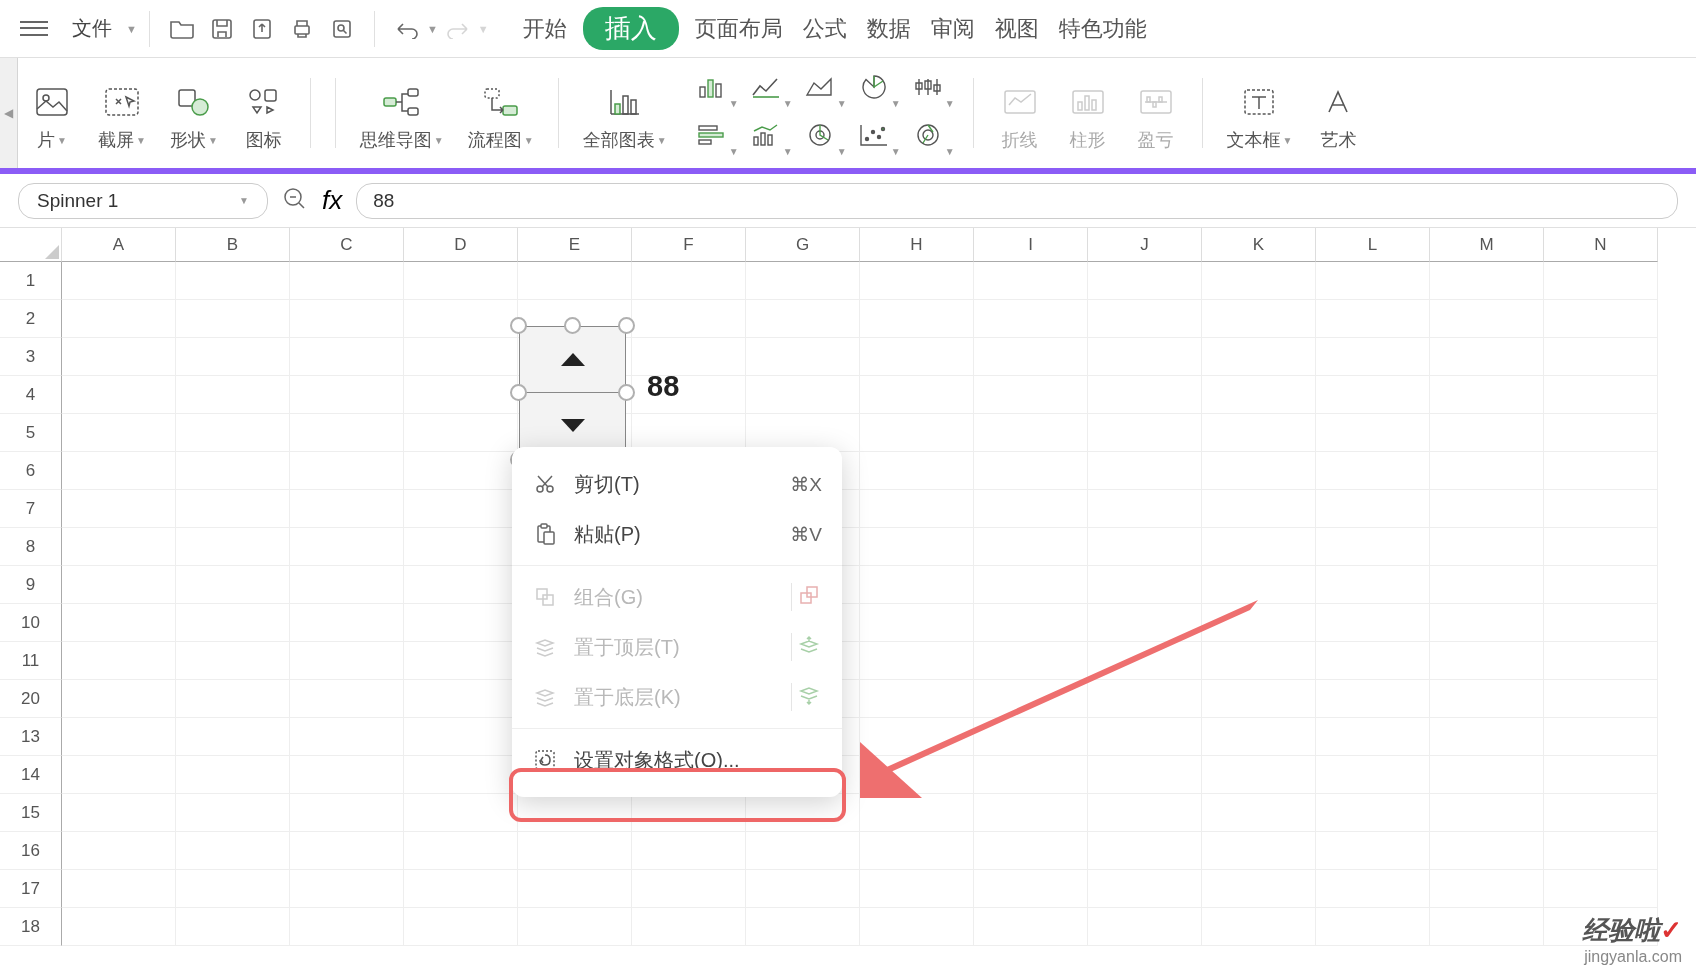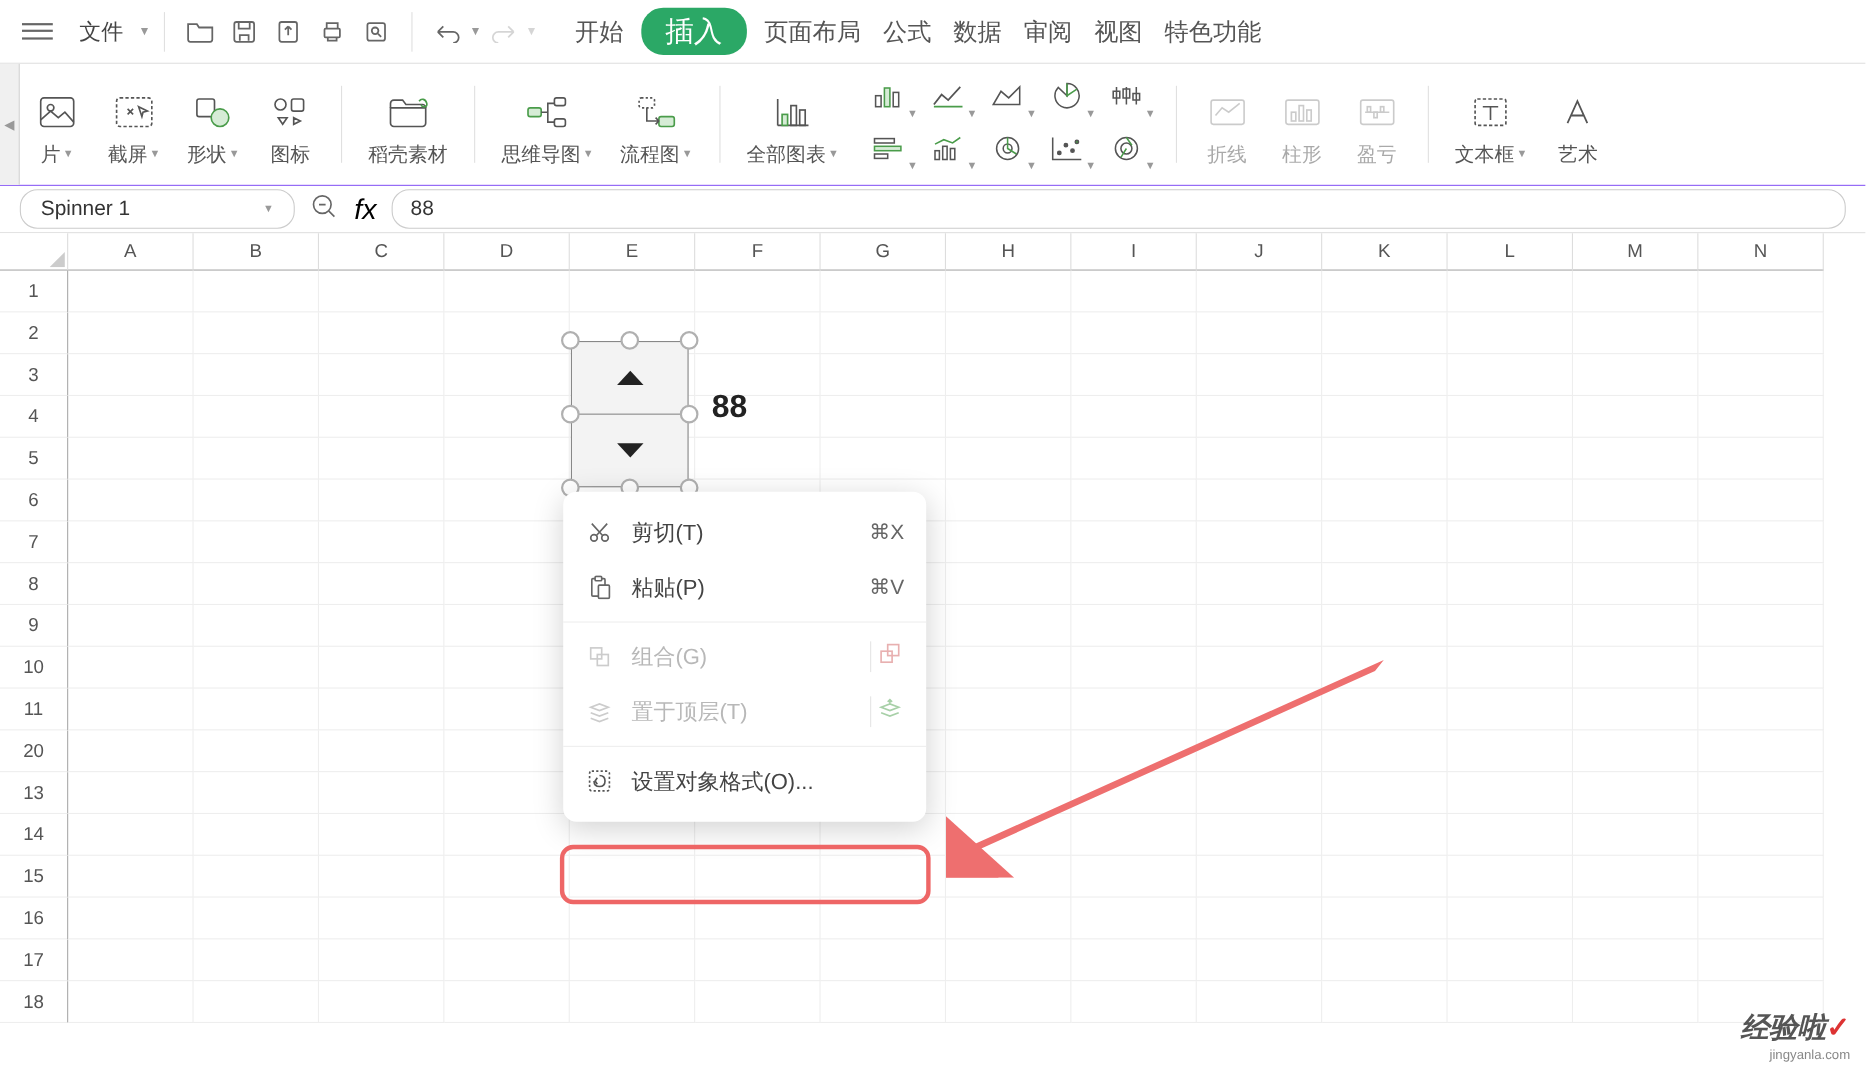--- a/index.html
+++ b/index.html
@@ -186,20 +186,6 @@
     </div>
   </div>
   <div class="sep-v" style="height:70px"></div>
-  <div class="ribbon-group">
-    <div class="ribbon-btn">
-      <div class="ribbon-icon">
-          <svg width="40" height="32" fill="none" stroke="#555" stroke-width="1.5">
-            <path d="M4 12h32v14a3 3 0 0 1-3 3H7a3 3 0 0 1-3-3z"></path>
-            <path d="M4 12V8a3 3 0 0 1 3-3h8l3 4h15a3 3 0 0 1 3 3"></path>
-            <path d="M30 6c2-3 6-2 7 2s-5 4-5 1" stroke="#4a9c4a"></path>
-          </svg>
-        </div>
-      <span class="ribbon-label">
-          <span>稻壳素材</span>
-        </span>
-    </div>
-  </div>
   <div class="sep-v" style="height:70px"></div>
   <div class="ribbon-group">
     <div class="ribbon-btn">

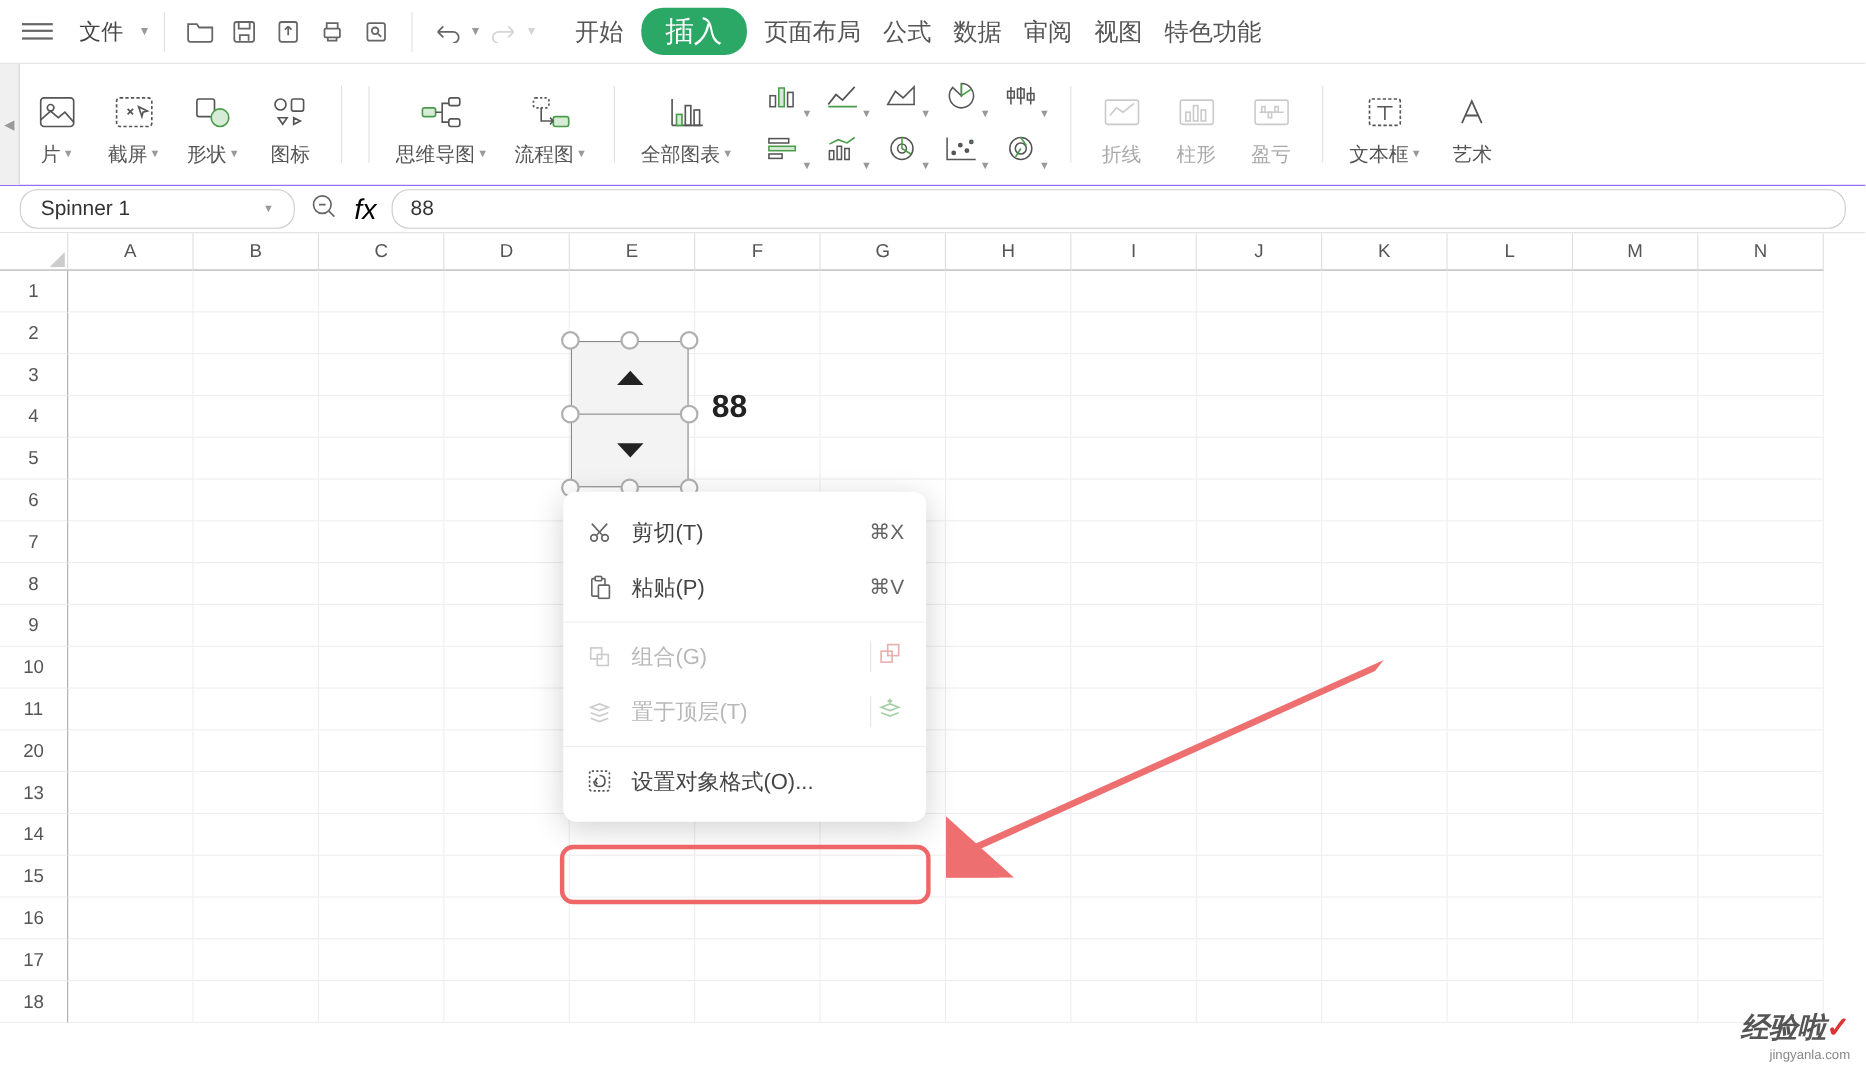--- a/index.html
+++ b/index.html
@@ -24,7 +24,7 @@
 .mini-row { display: flex; gap: 4px; margin-bottom: 4px; }
 .mini-btn { width: 50px; height: 44px; display: flex; align-items: center; justify-content: center; position: relative; }
 .left-expand { position: absolute; left: 0; top: 0; bottom: 0; width: 18px; background: #f0f0f0; border-right: 1px solid #d5d5d5; display: flex; align-items: center; justify-content: center; color: #999; font-size: 12px; }
-.fbar { height: 44px; border-top: 1px solid #8b5cf6; border-bottom: 1px solid #e0e0e0; display: flex; align-items: center; padding: 0 18px; gap: 14px; }
+.fbar { height: 60px; border-top: 6px solid #8b5cf6; border-bottom: 1px solid #e0e0e0; display: flex; align-items: center; padding: 0 18px; gap: 14px; }
 .namebox { width: 250px; height: 36px; border: 1px solid #ccc; border-radius: 16px; padding: 0 18px; display: flex; align-items: center; justify-content: space-between; font-size: 19px; color: #333; }
 .fx-label { font-size: 26px; color: #000000; font-style: italic; }
 .formula-input { flex: 1; height: 36px; border: 1px solid #ccc; border-radius: 16px; padding: 0 16px; font-size: 19px; color: #333; display: flex; align-items: center; }

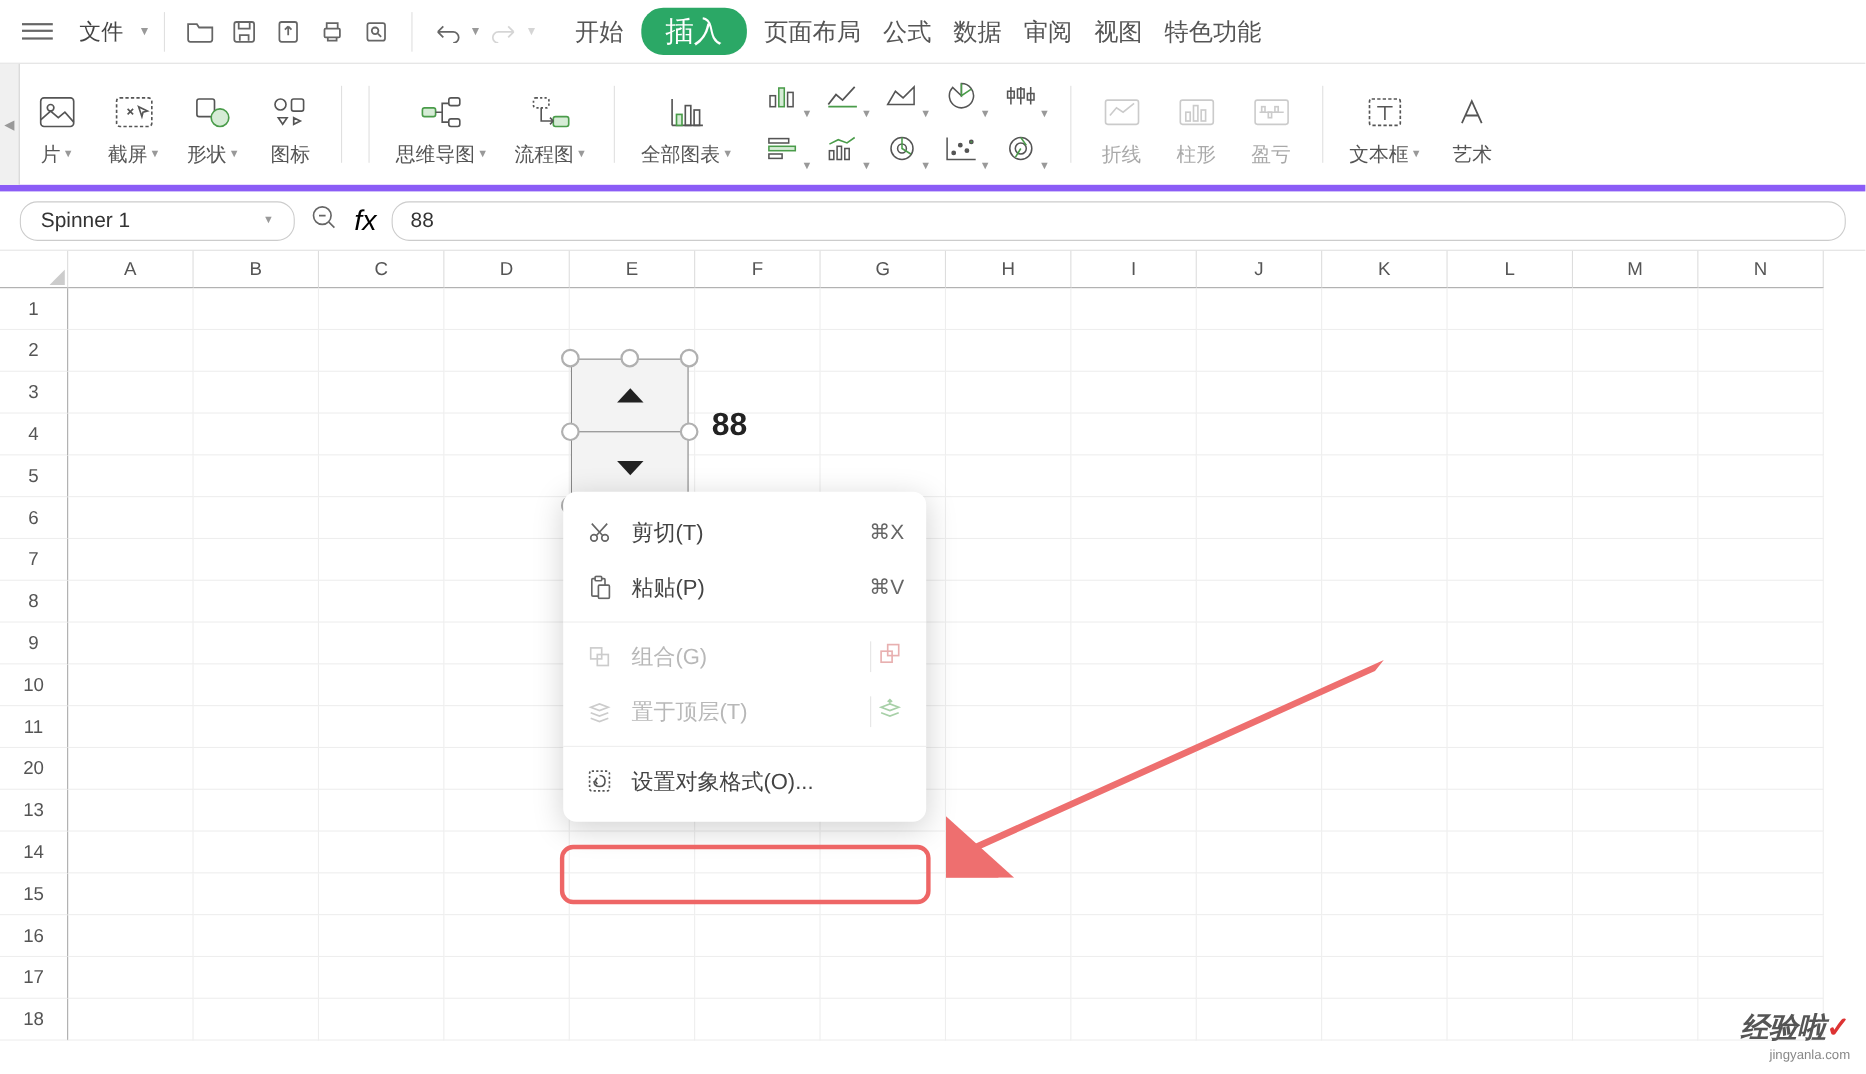--- a/index.html
+++ b/index.html
@@ -816,6 +816,17 @@
           <path d="M3 10l8-3 8 3-8 3zM3 15l8 3 8-3M11 3v4m-2-2l2-2 2 2"></path>
         </svg></span>
   </div>
+  <div class="ctx-item disabled">
+    <span class="ico">
+        <svg width="22" height="22" fill="none" stroke="#ccc" stroke-width="1.5">
+          <path d="M3 7l8-3 8 3-8 3zM3 12l8 3 8-3M3 17l8 3 8-3"></path>
+        </svg>
+      </span>
+    <span>置于底层(K)</span>
+    <span class="right-ico"><svg width="22" height="22" fill="none" stroke="#a8d0a8" stroke-width="1.5">
+          <path d="M3 7l8-3 8 3-8 3zM3 12l8 3 8-3M11 20v-4m-2 2l2 2 2-2"></path>
+        </svg></span>
+  </div>
   <div class="ctx-sep"></div>
   <div class="ctx-item">
     <span class="ico">

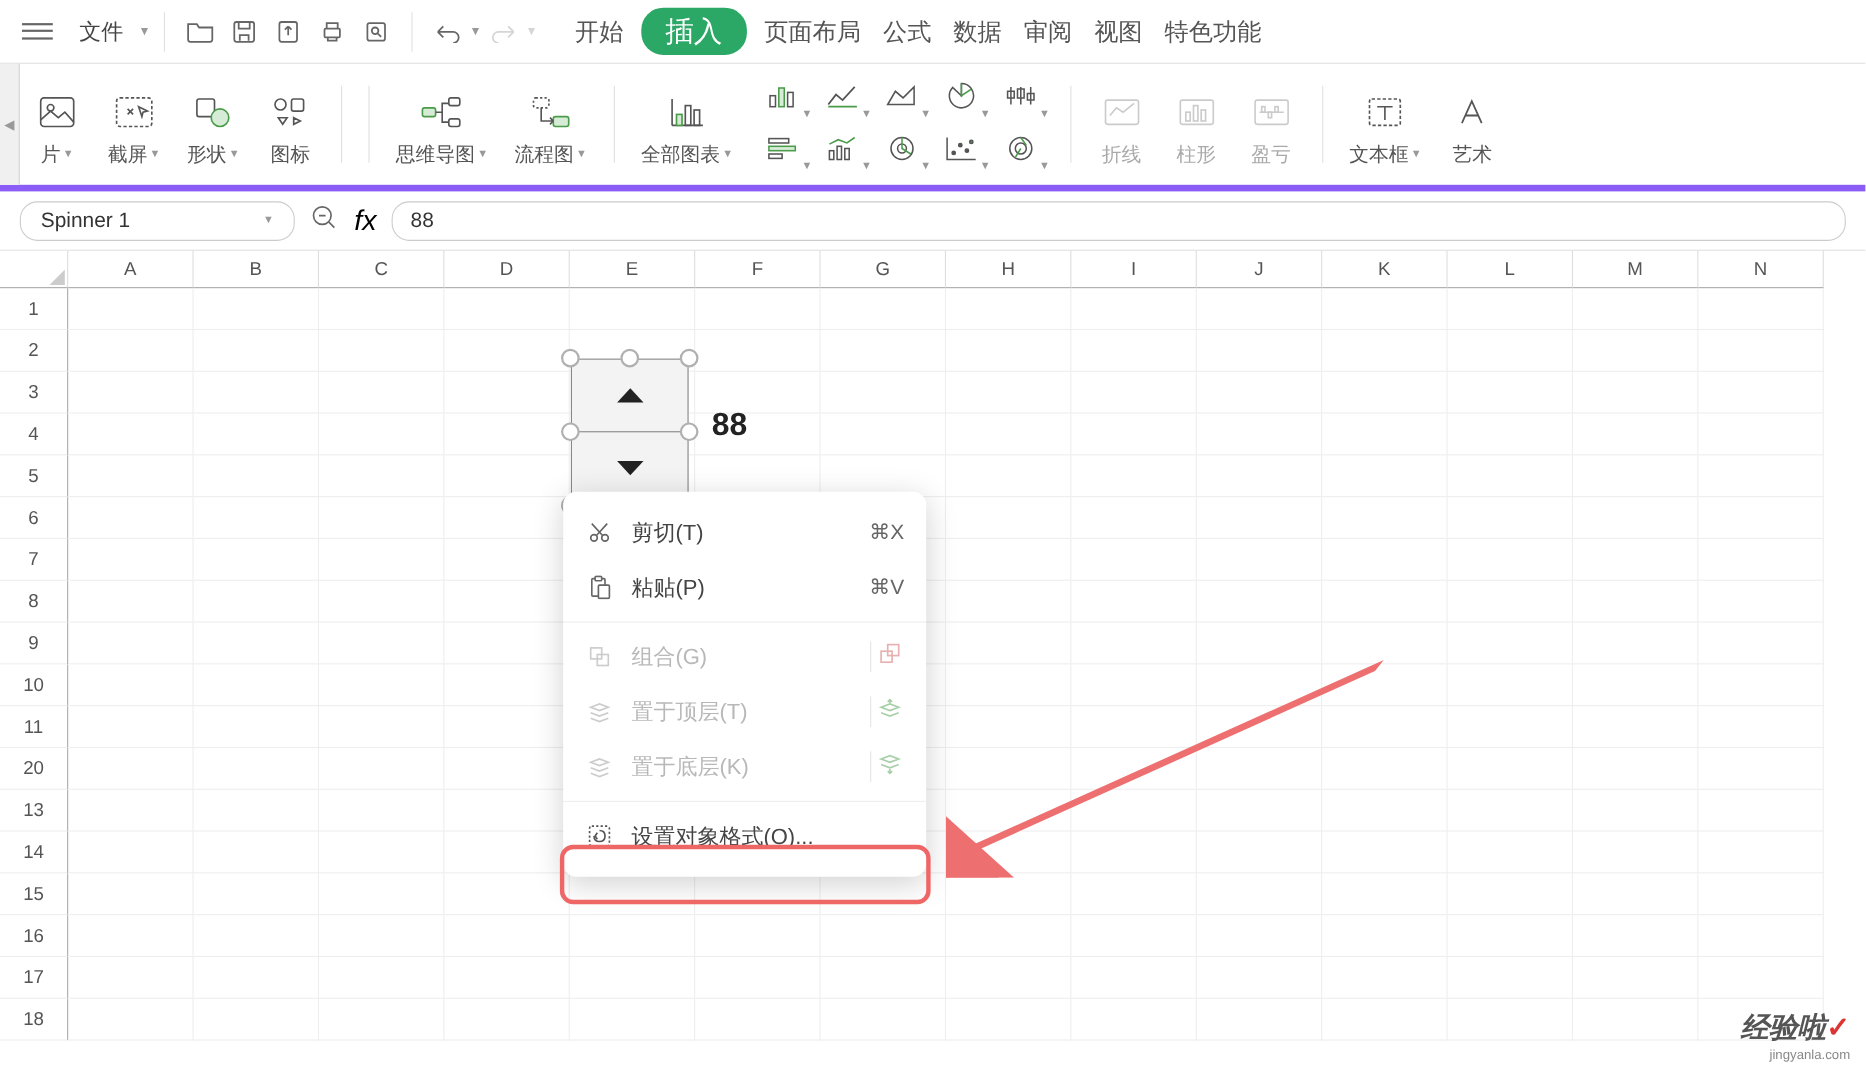--- a/index.html
+++ b/index.html
@@ -57,7 +57,7 @@
 .arrow-anno { position: absolute; left: 860px; top: 600px; width: 415px; height: 198px; pointer-events: none; }
 .watermark { position: absolute; right: 14px; bottom: 10px; font-size: 26px; font-weight: 700; color: #555; font-style: italic; }
 .watermark .chk { color: #d33; font-style: normal; }
-.watermark .sub { display: block; font-size: 12px; font-weight: normal; font-style: normal; text-align: right; color: #888; }
+.watermark .sub { display: block; font-size: 16px; font-weight: normal; font-style: normal; text-align: right; color: #888; }
 </style>
 </head>
 <body>

